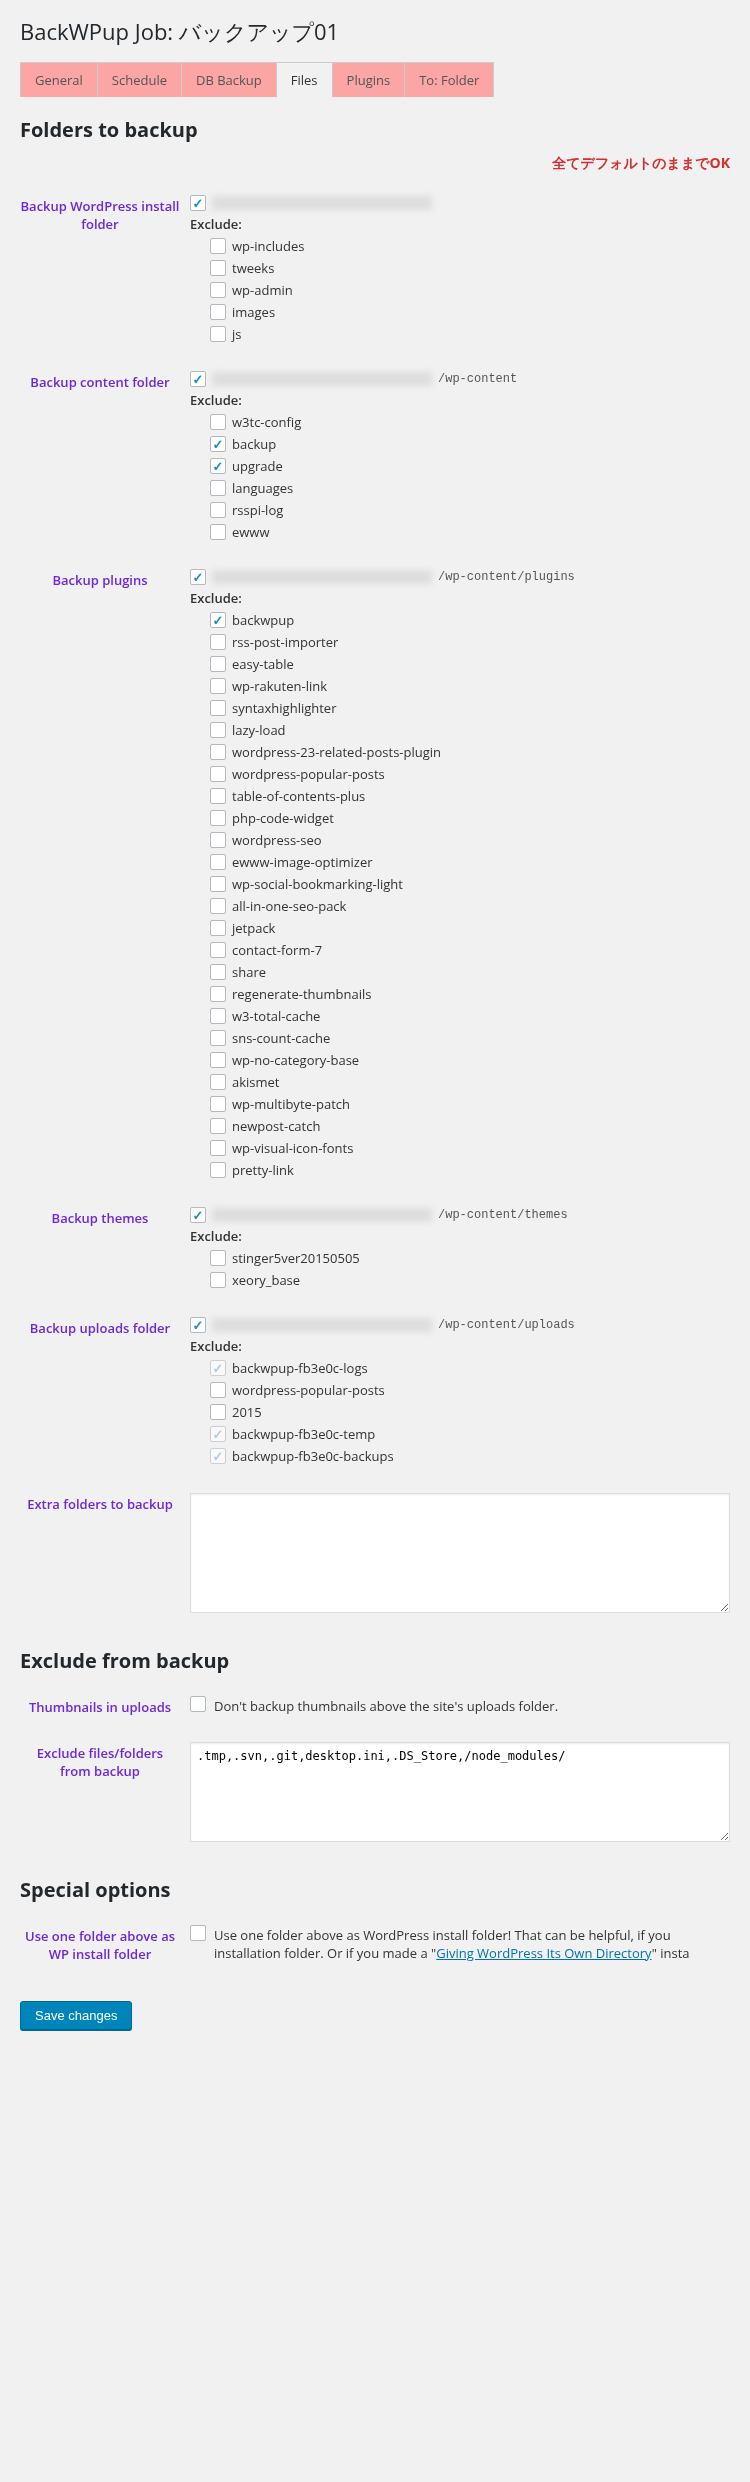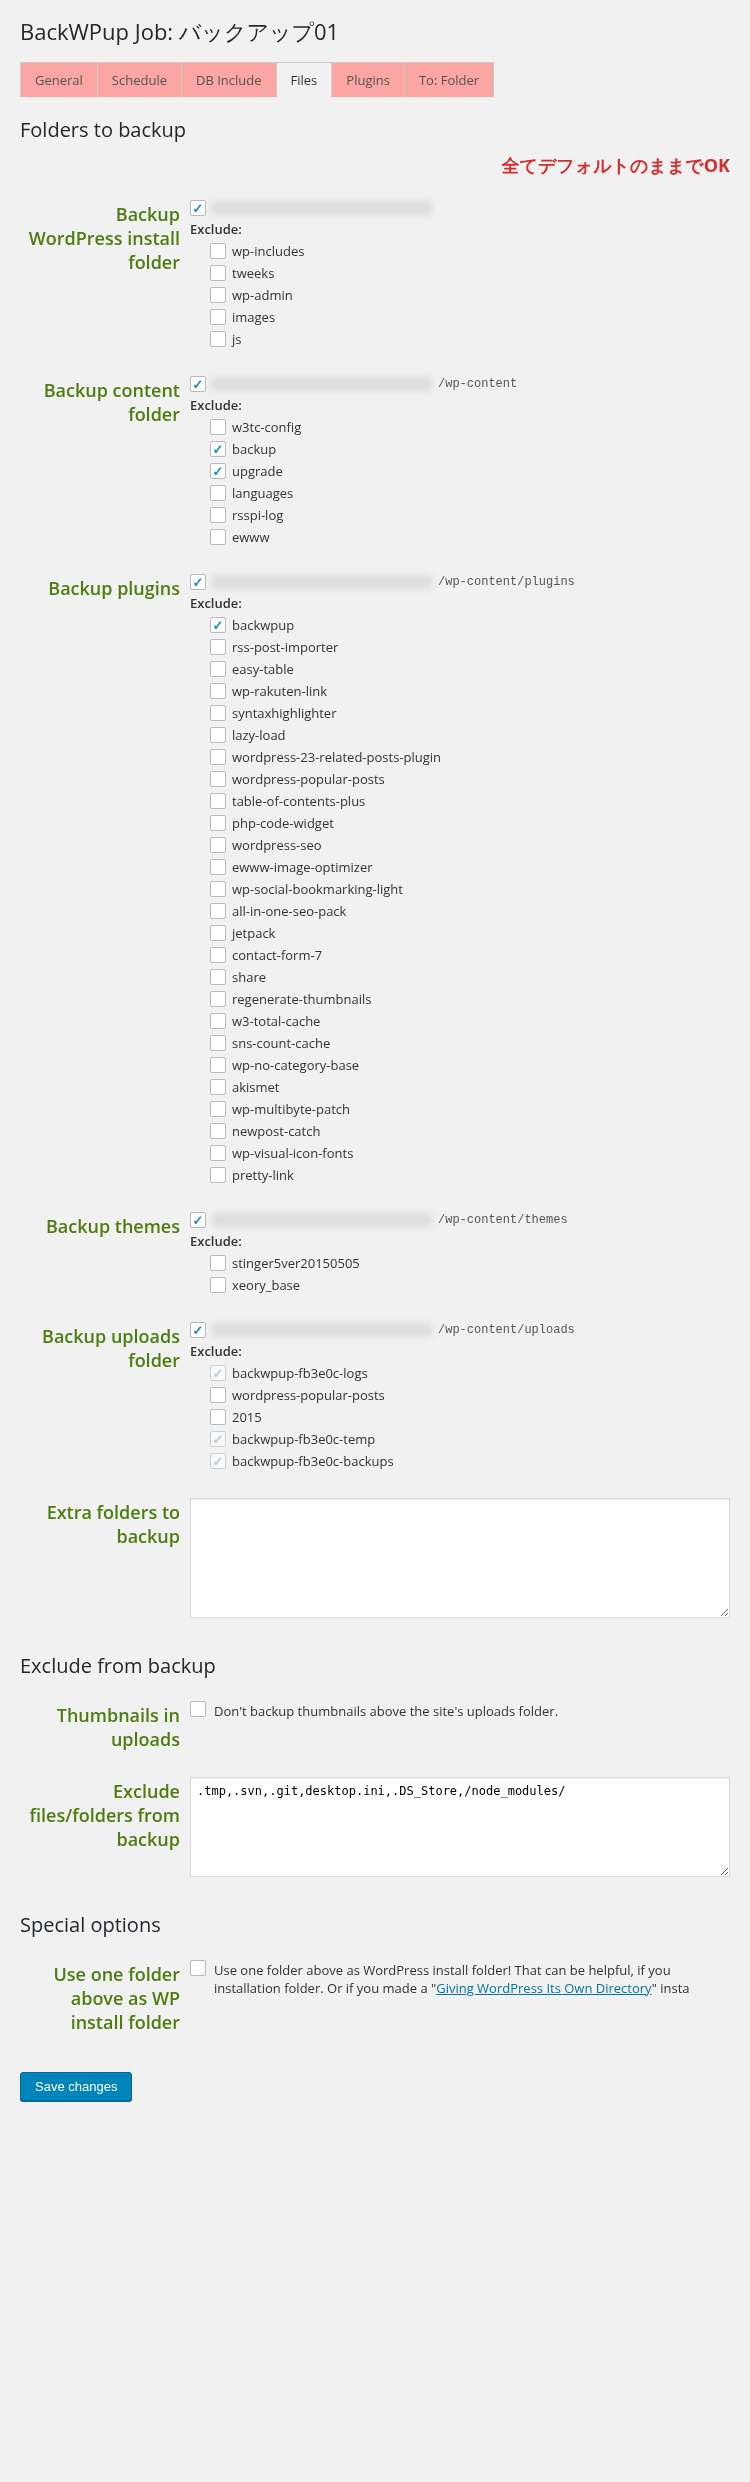--- a/index.html
+++ b/index.html
@@ -127,7 +127,7 @@
 
 <h1>BackWPup Job: バックアップ01</h1>
 
-<div class="nav-tabs" id="nav-tabs"><span class="nav-tab">General</span><span class="nav-tab">Schedule</span><span class="nav-tab">DB Include</span><span class="nav-tab active">Files</span><span class="nav-tab">Plugins</span><span class="nav-tab">To: Folder</span></div>
+<div class="nav-tabs" id="nav-tabs"><span class="nav-tab">General</span><span class="nav-tab">Schedule</span><span class="nav-tab">DB Backup</span><span class="nav-tab active">Files</span><span class="nav-tab">Plugins</span><span class="nav-tab">To: Folder</span></div>
 
 <h2>Folders to backup</h2>
 <div class="annot">全てデフォルトのままでOK</div>

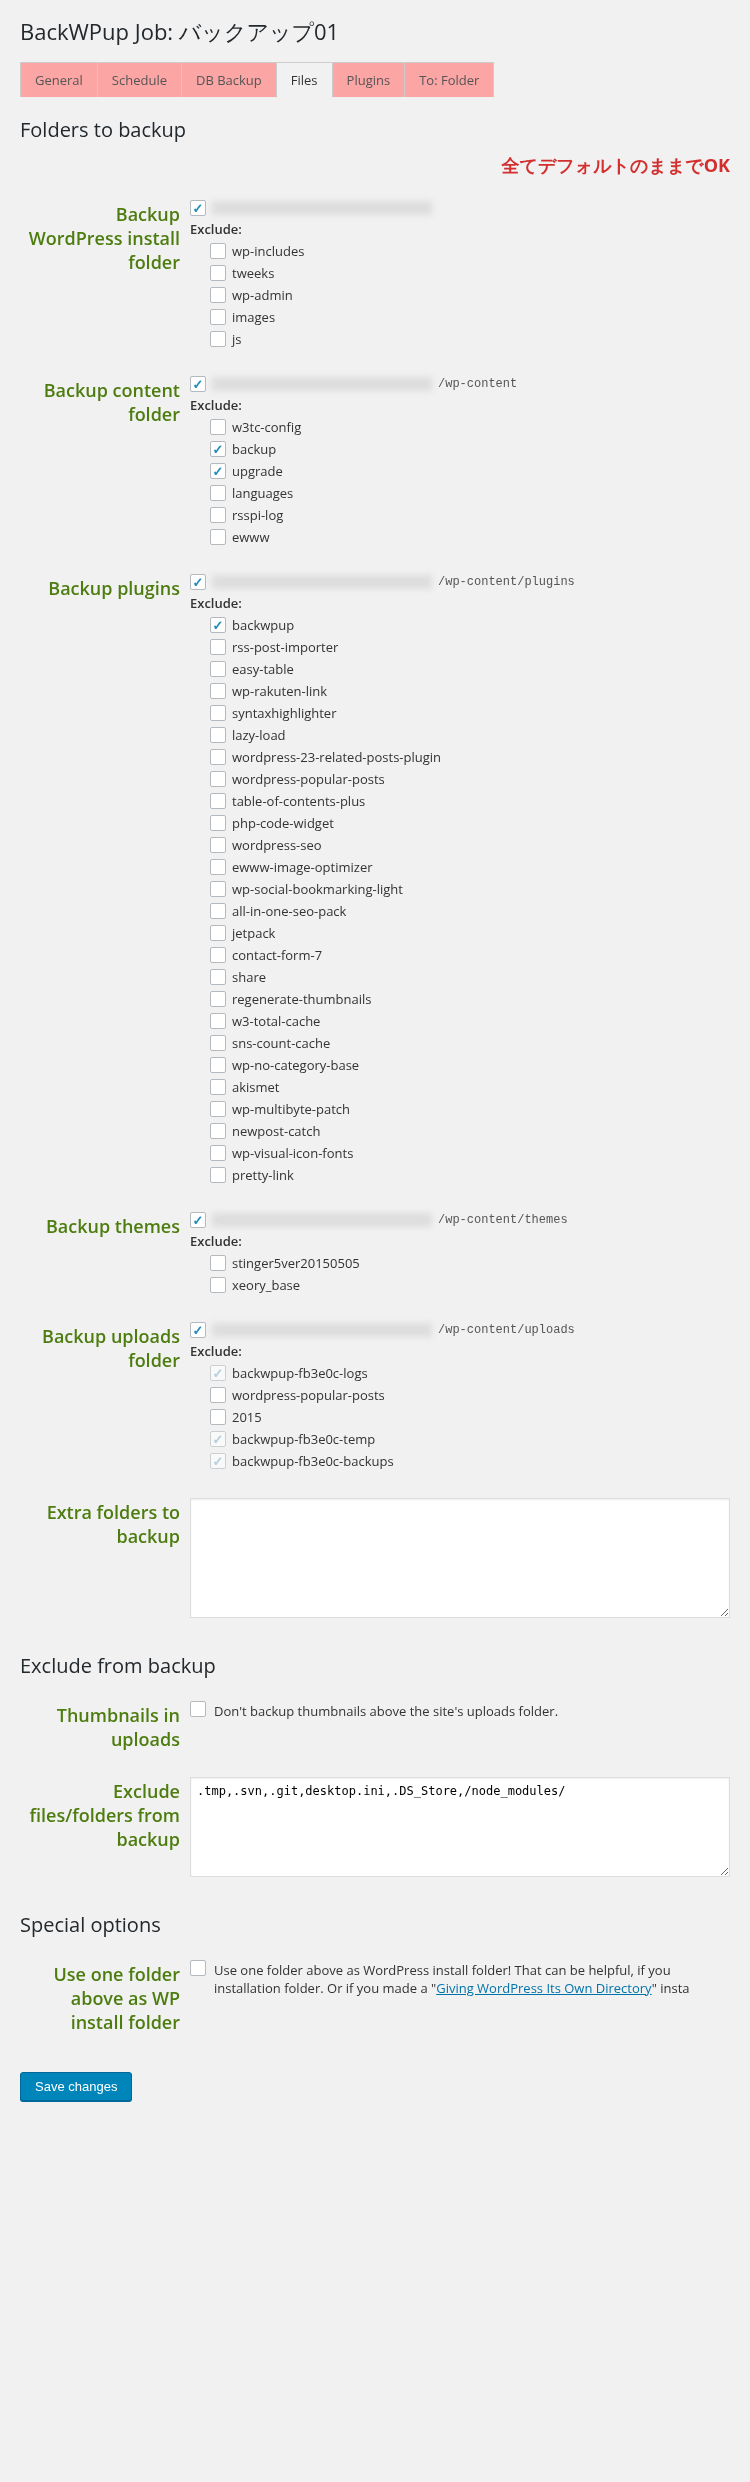--- a/index.html
+++ b/index.html
@@ -12,7 +12,7 @@
     padding: 10px 20px 30px 20px;
   }
   h1 { font-size: 22px; font-weight: 400; margin: 6px 0 14px 0; color: #23282d; }
-  h2 { font-size: 20px; font-weight: 400; margin: 18px 0 10px 0; color: #23282d; }
+  h2 { font-size: 20px; font-weight: 700; margin: 18px 0 10px 0; color: #23282d; }
 
   .nav-tabs { margin-bottom: 6px; }
   .nav-tab {

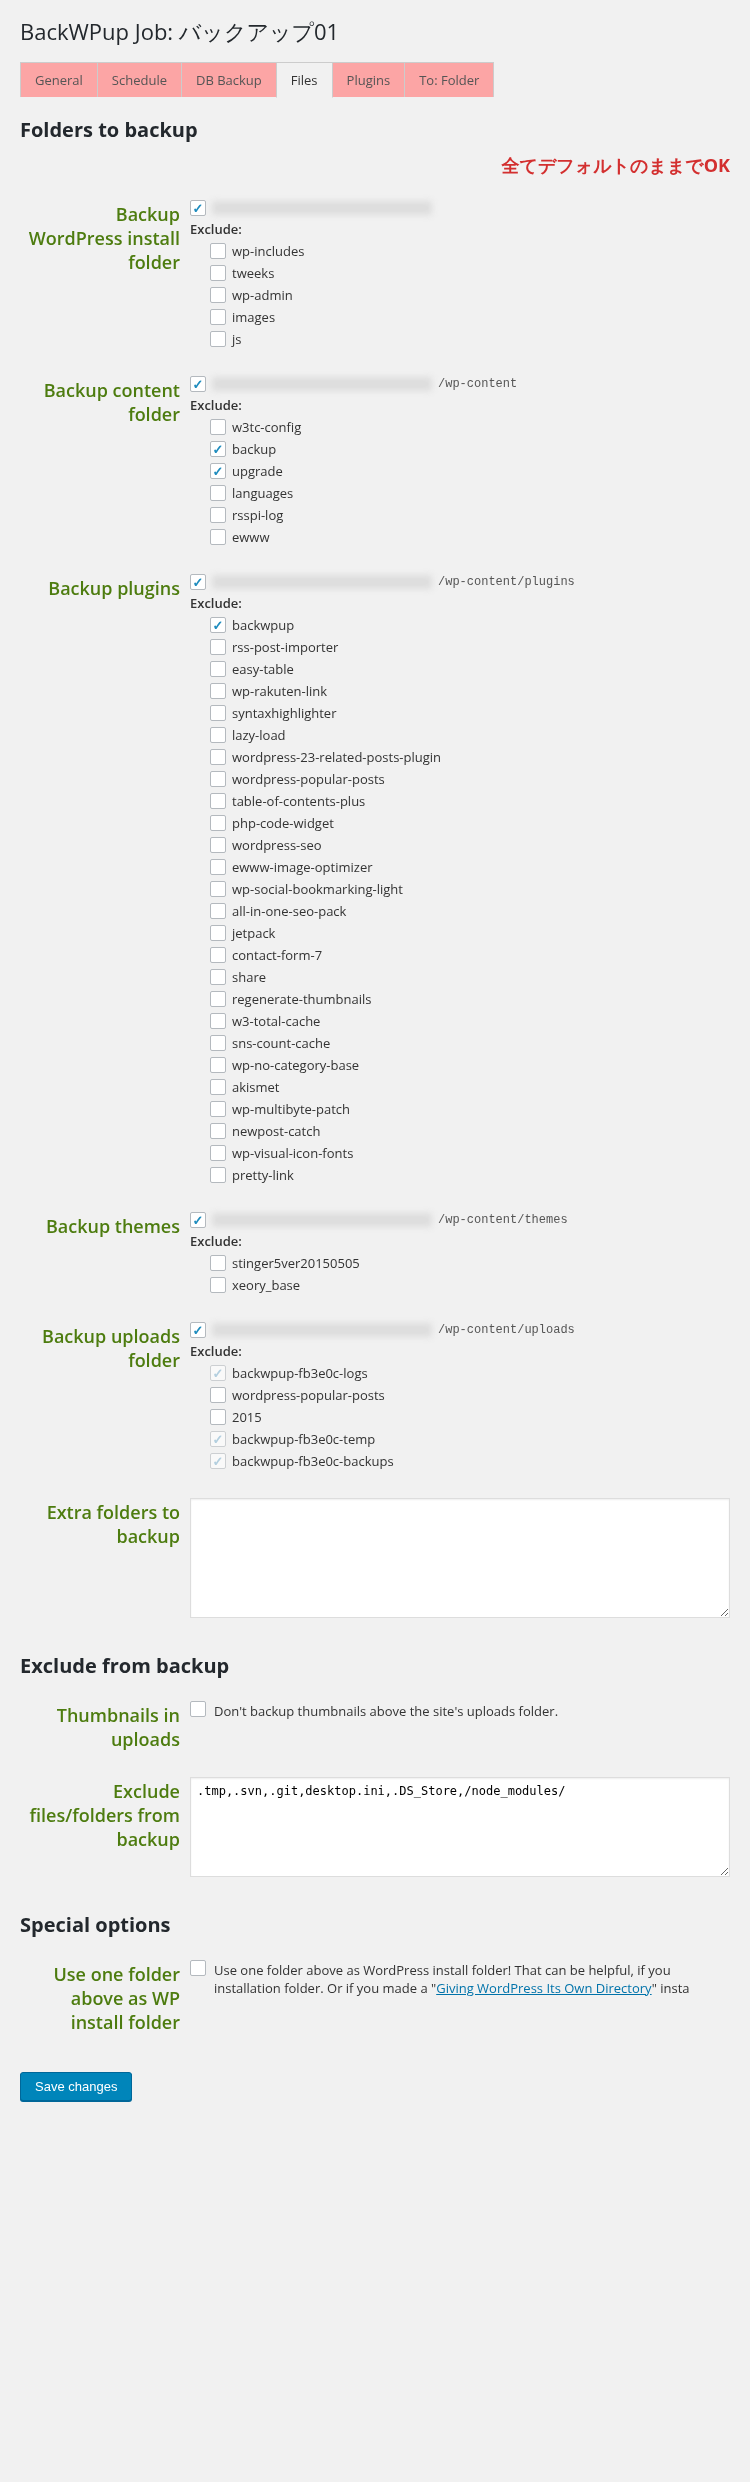--- a/index.html
+++ b/index.html
@@ -32,7 +32,7 @@
 
   .annot {
     color: #d32f2f;
-    font-size: 18px;
+    font-size: 14px;
     font-weight: bold;
     text-align: right;
     margin: 4px 0 10px 0;

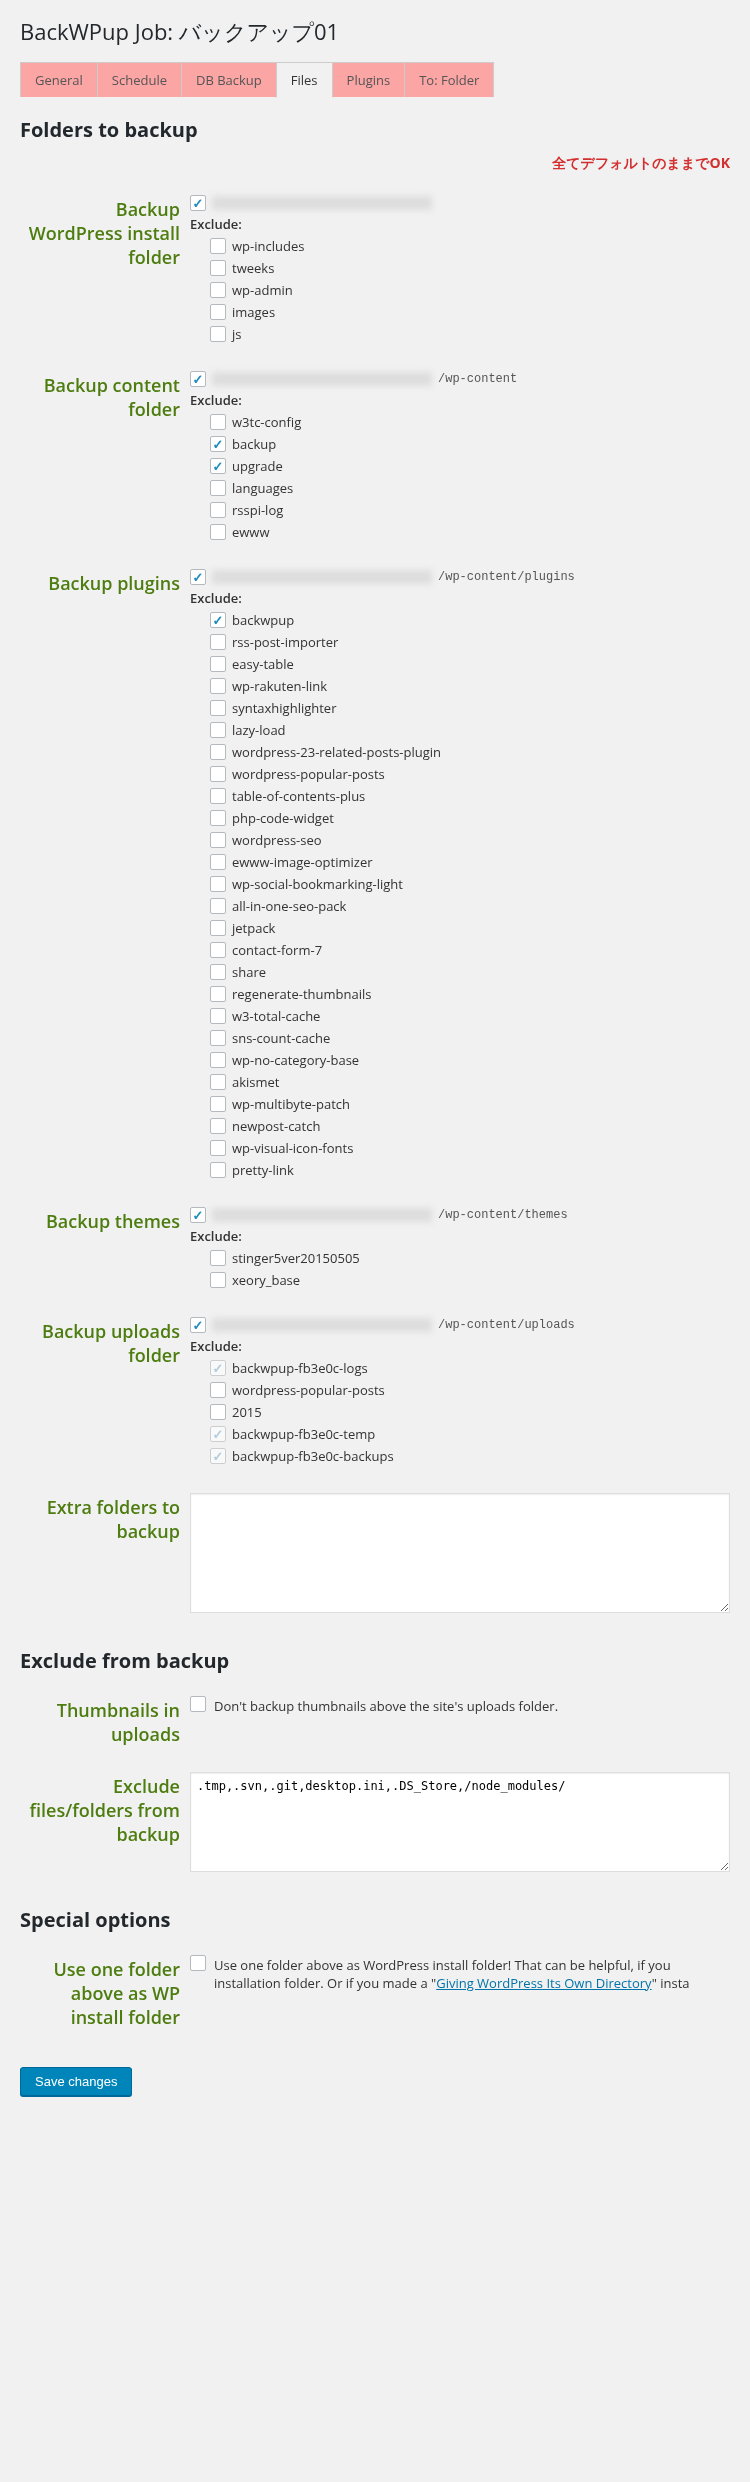--- a/index.html
+++ b/index.html
@@ -40,11 +40,11 @@
 
   table.form { width: 100%; border-collapse: collapse; }
   table.form > tbody > tr > th {
-    text-align: right;
+    text-align: center;
     vertical-align: top;
     font-weight: 600;
-    font-size: 18px;
-    color: #4d7c0f;
+    font-size: 13px;
+    color: #6d28d9;
     width: 170px;
     padding: 14px 10px 14px 0;
   }

